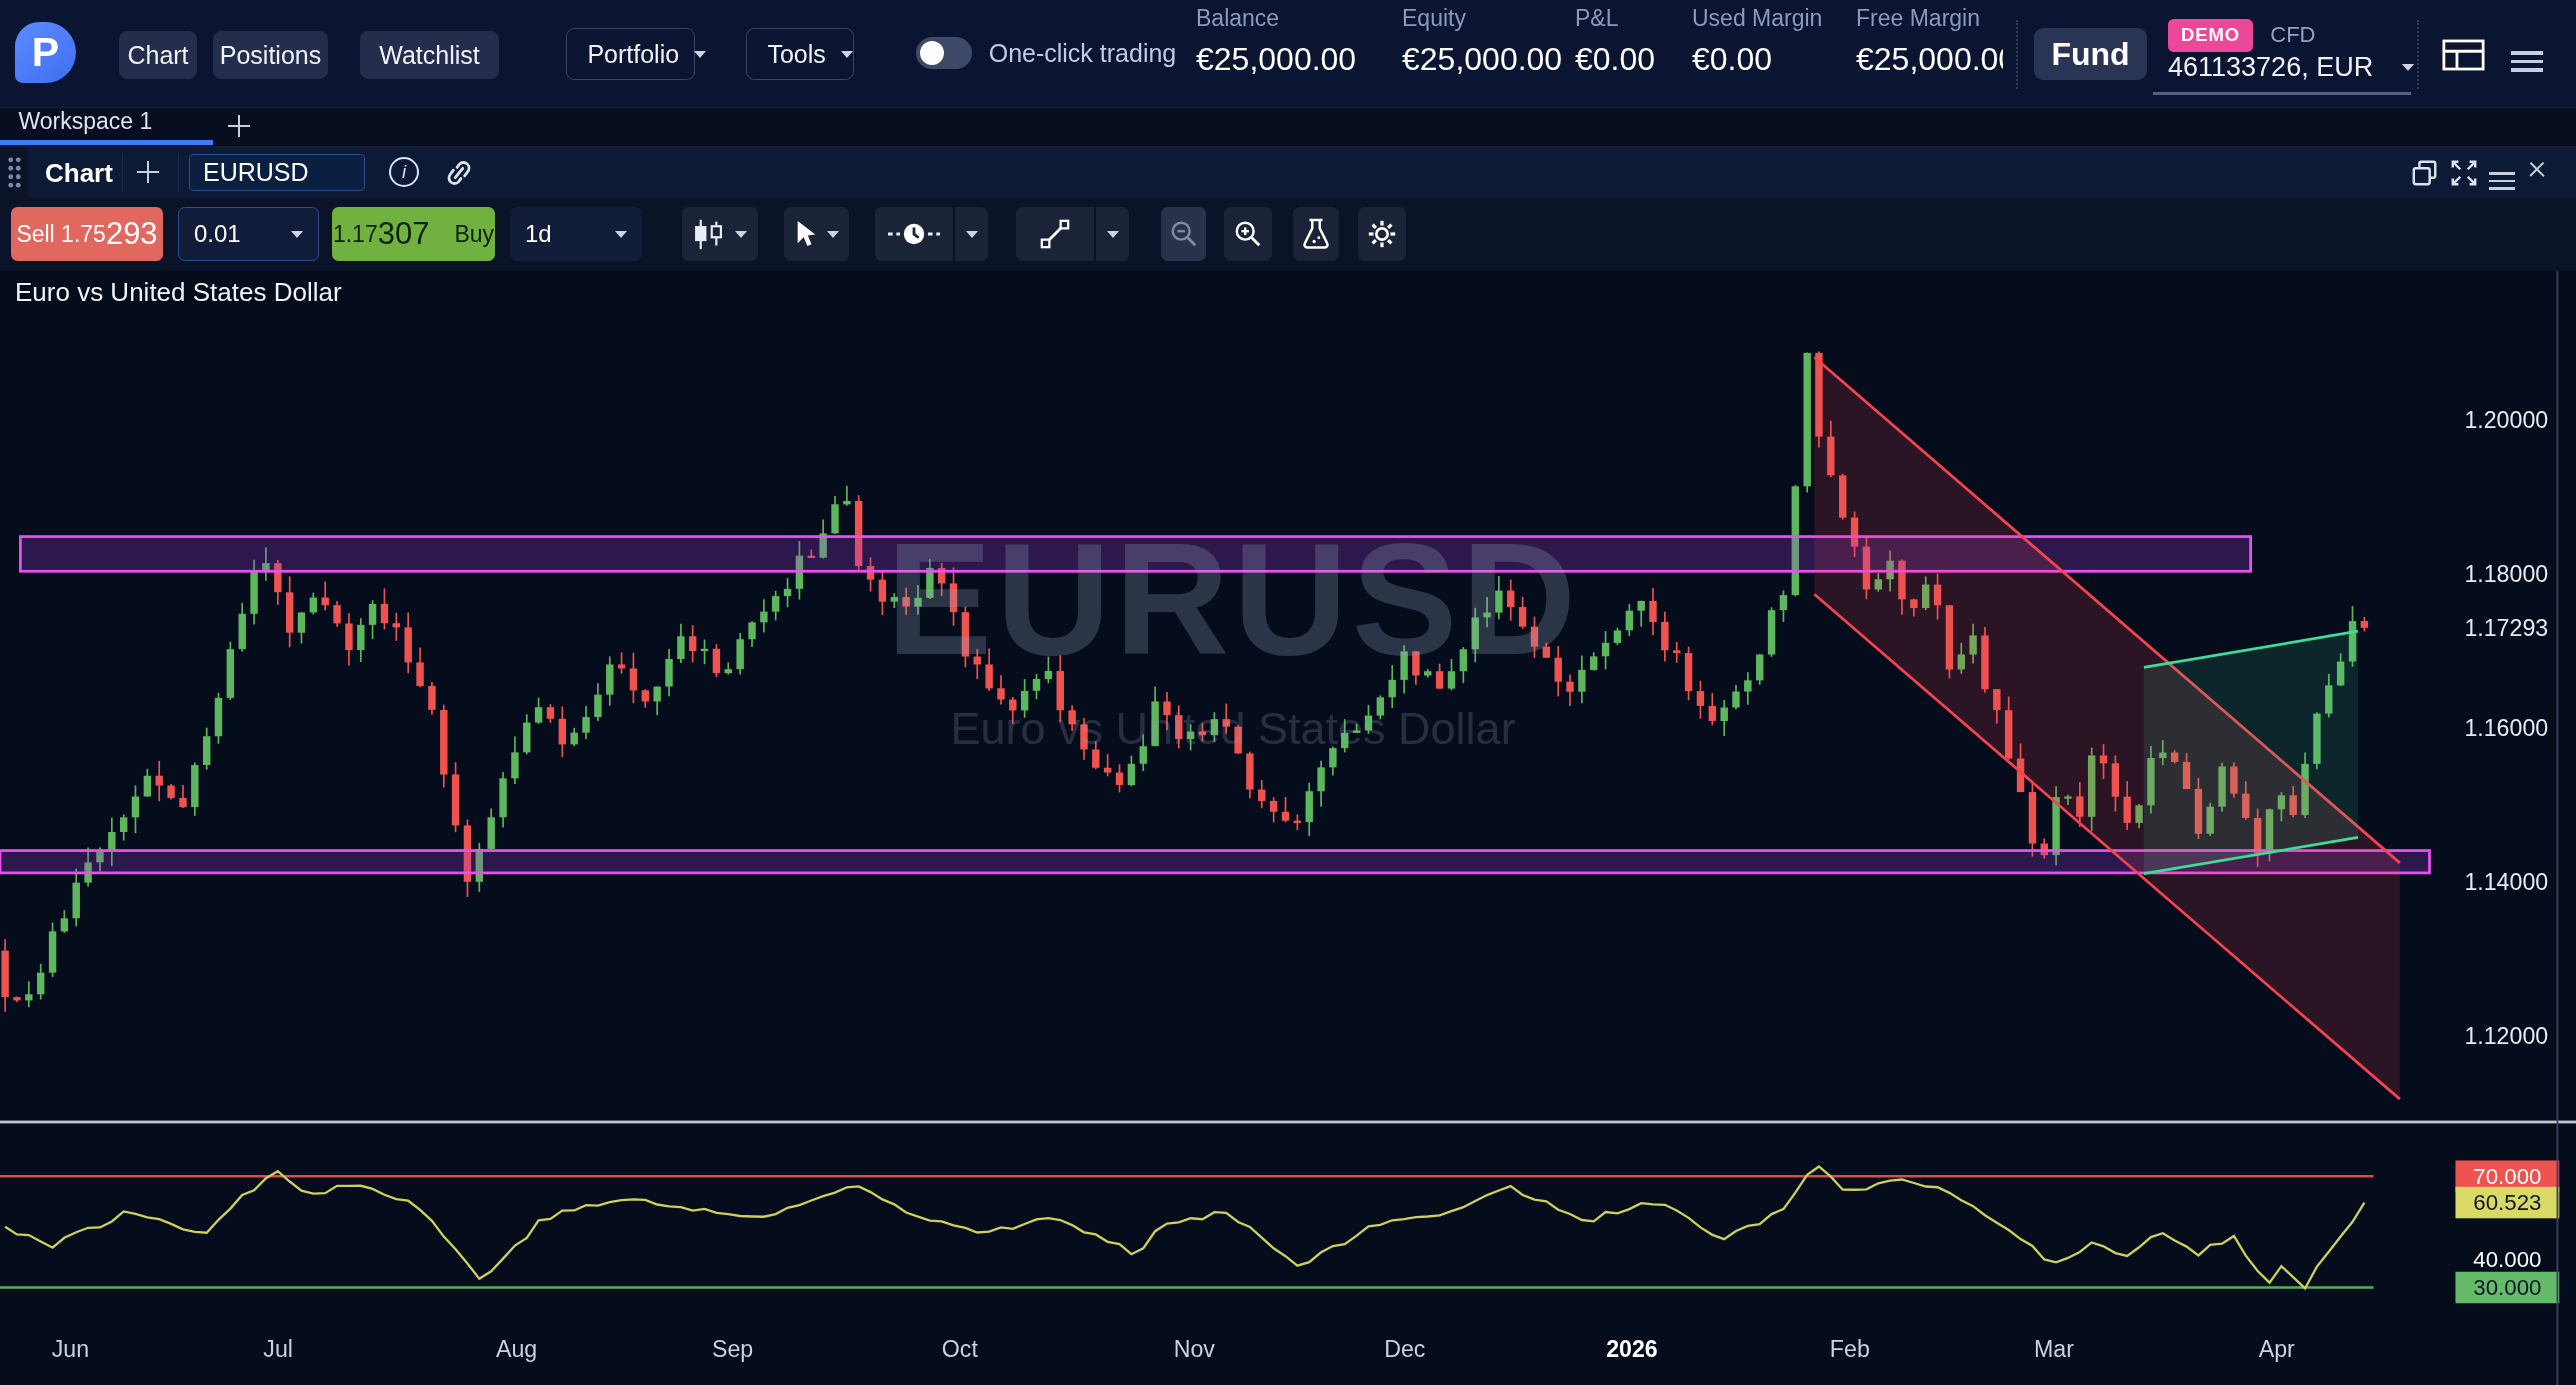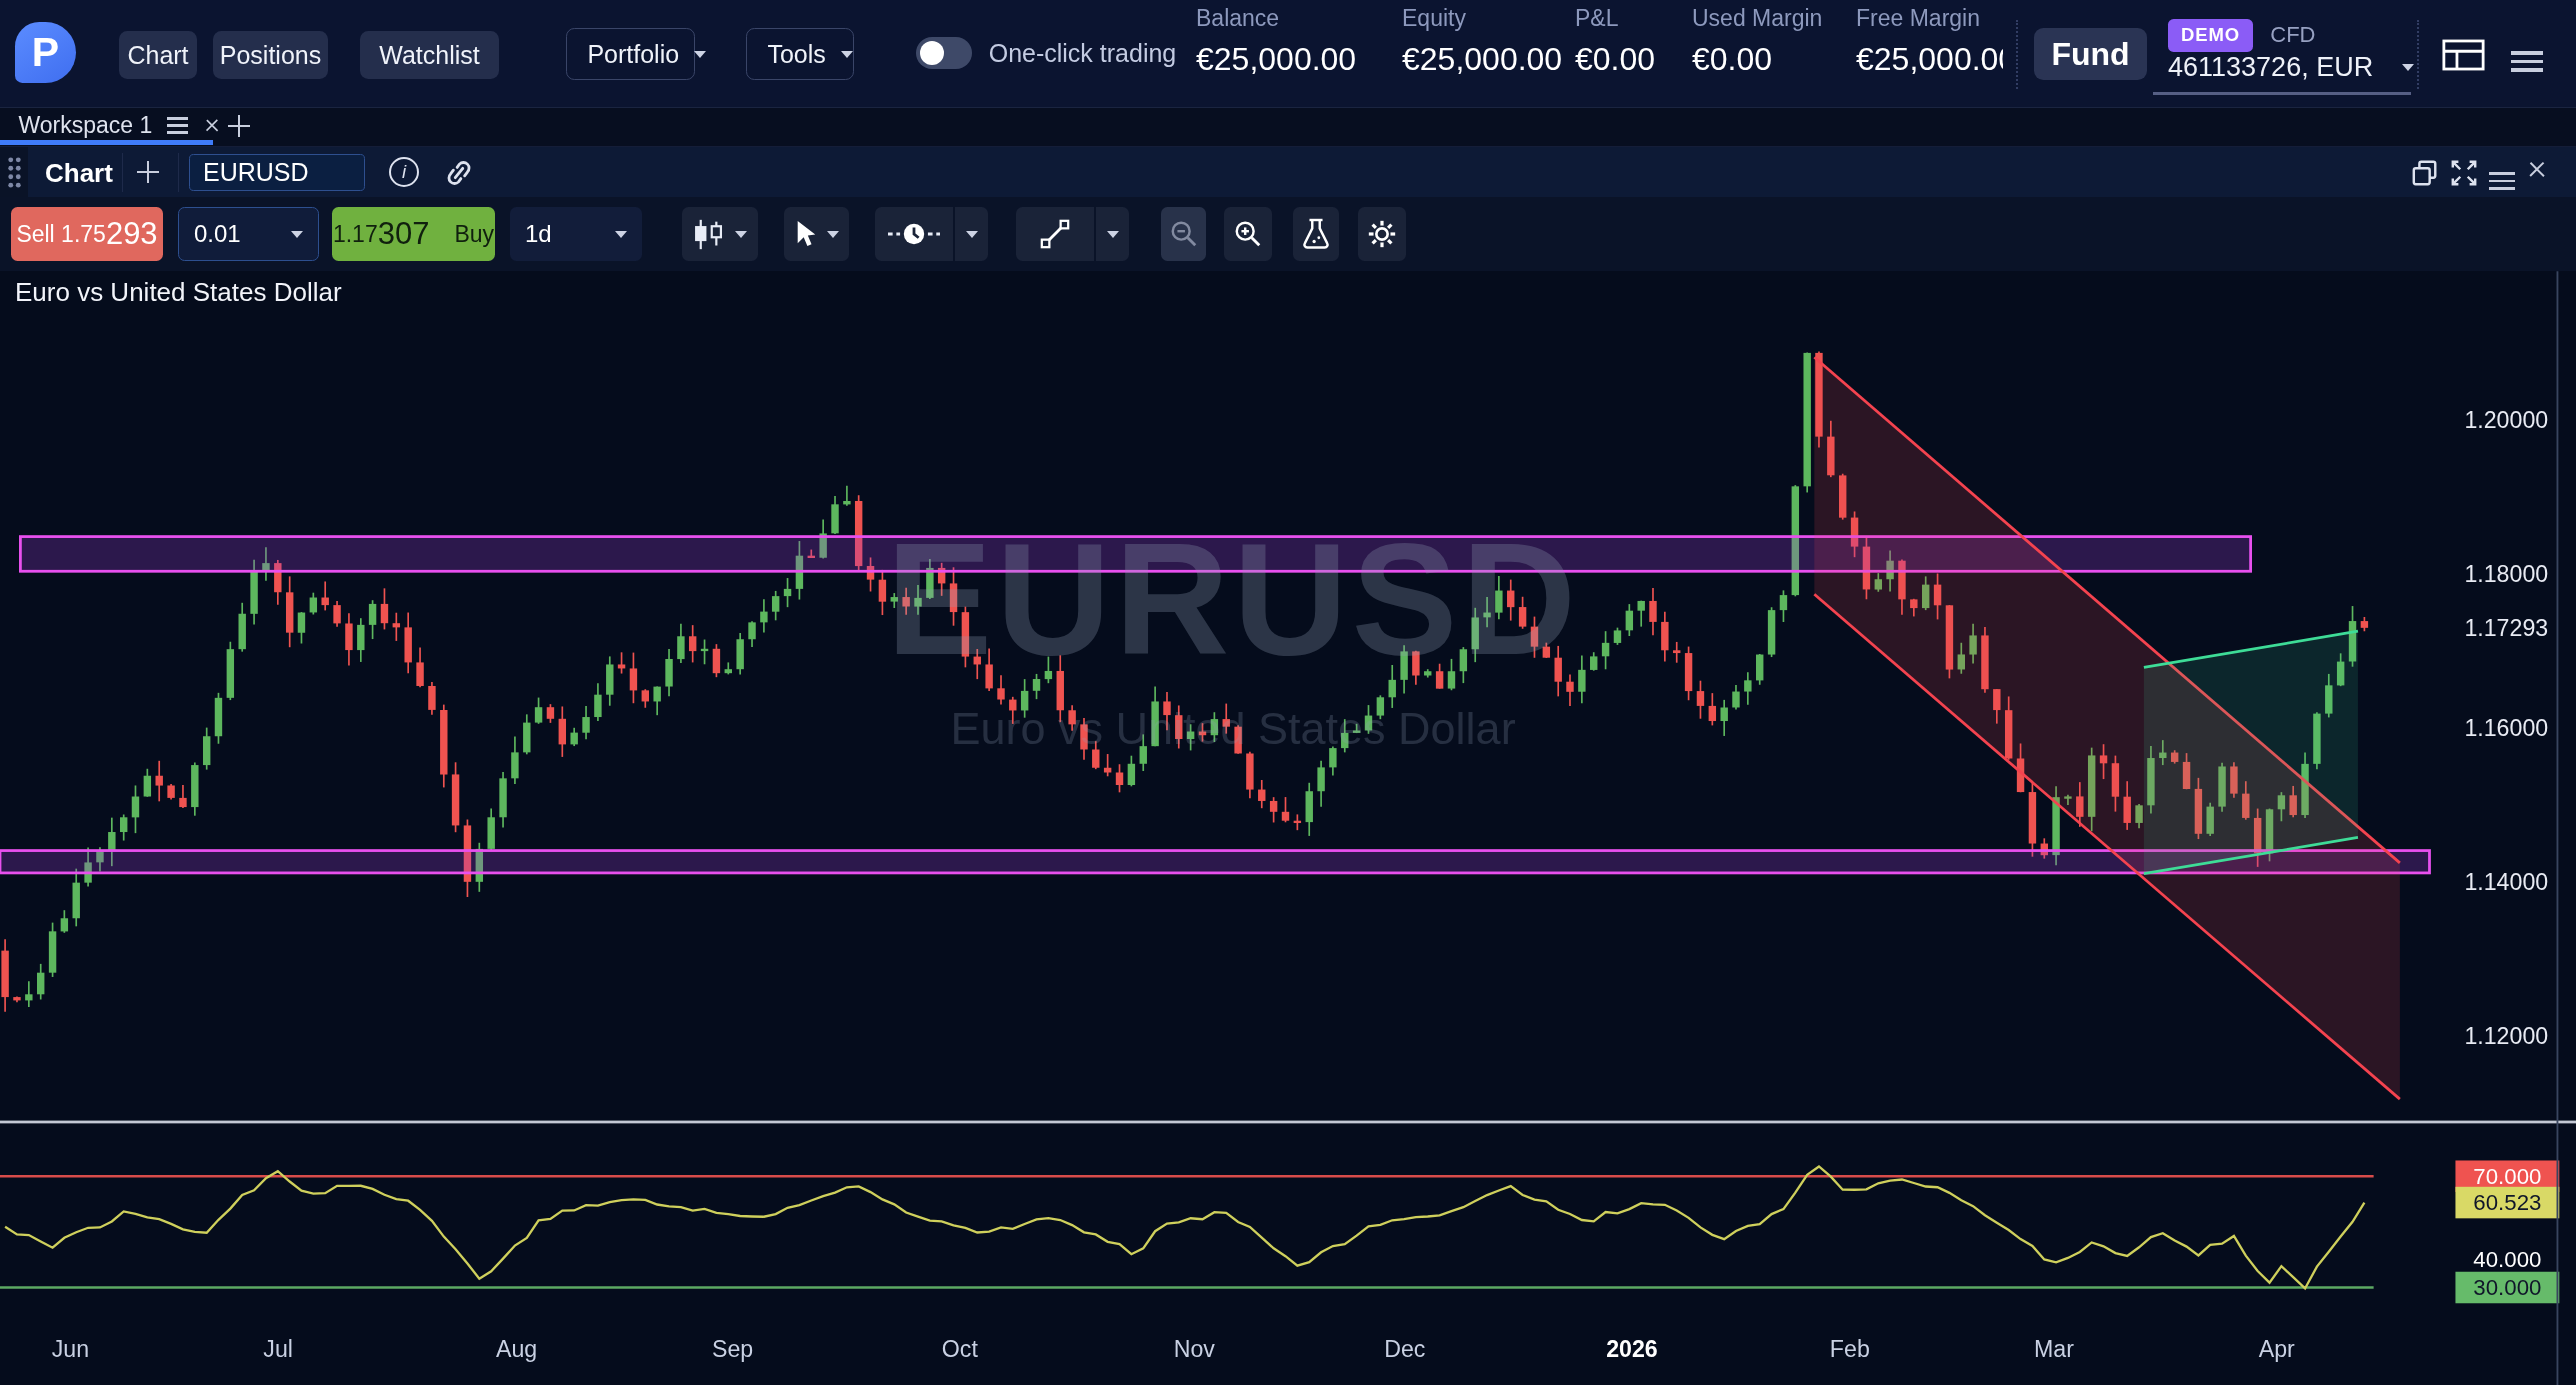--- a/index.html
+++ b/index.html
@@ -30,7 +30,7 @@
   #fund-btn { position:absolute; left:2034px; top:28px; width:113px; height:52px; background:#2a3454; border:none; border-radius:9.3px;
               color:#fff; font-size:32px; font-weight:bold; font-family:inherit; }
   #acct { position:absolute; left:2168px; top:18.5px; }
-  #demo-badge { display:inline-block; background:#8b5cf6; color:#fff; font-size:18.5px; font-weight:bold; letter-spacing:0.9px;
+  #demo-badge { display:inline-block; background:#ec4899; color:#fff; font-size:18.5px; font-weight:bold; letter-spacing:0.9px;
                 border-radius:5.6px; padding:5.6px 13px; vertical-align:middle; }
   #acct-type { color:#97a1c2; font-size:22px; margin-left:13px; vertical-align:middle; }
   #acct-num { margin-top:0; color:#eef1f8; font-size:27px; display:flex; align-items:center; gap:29px; }

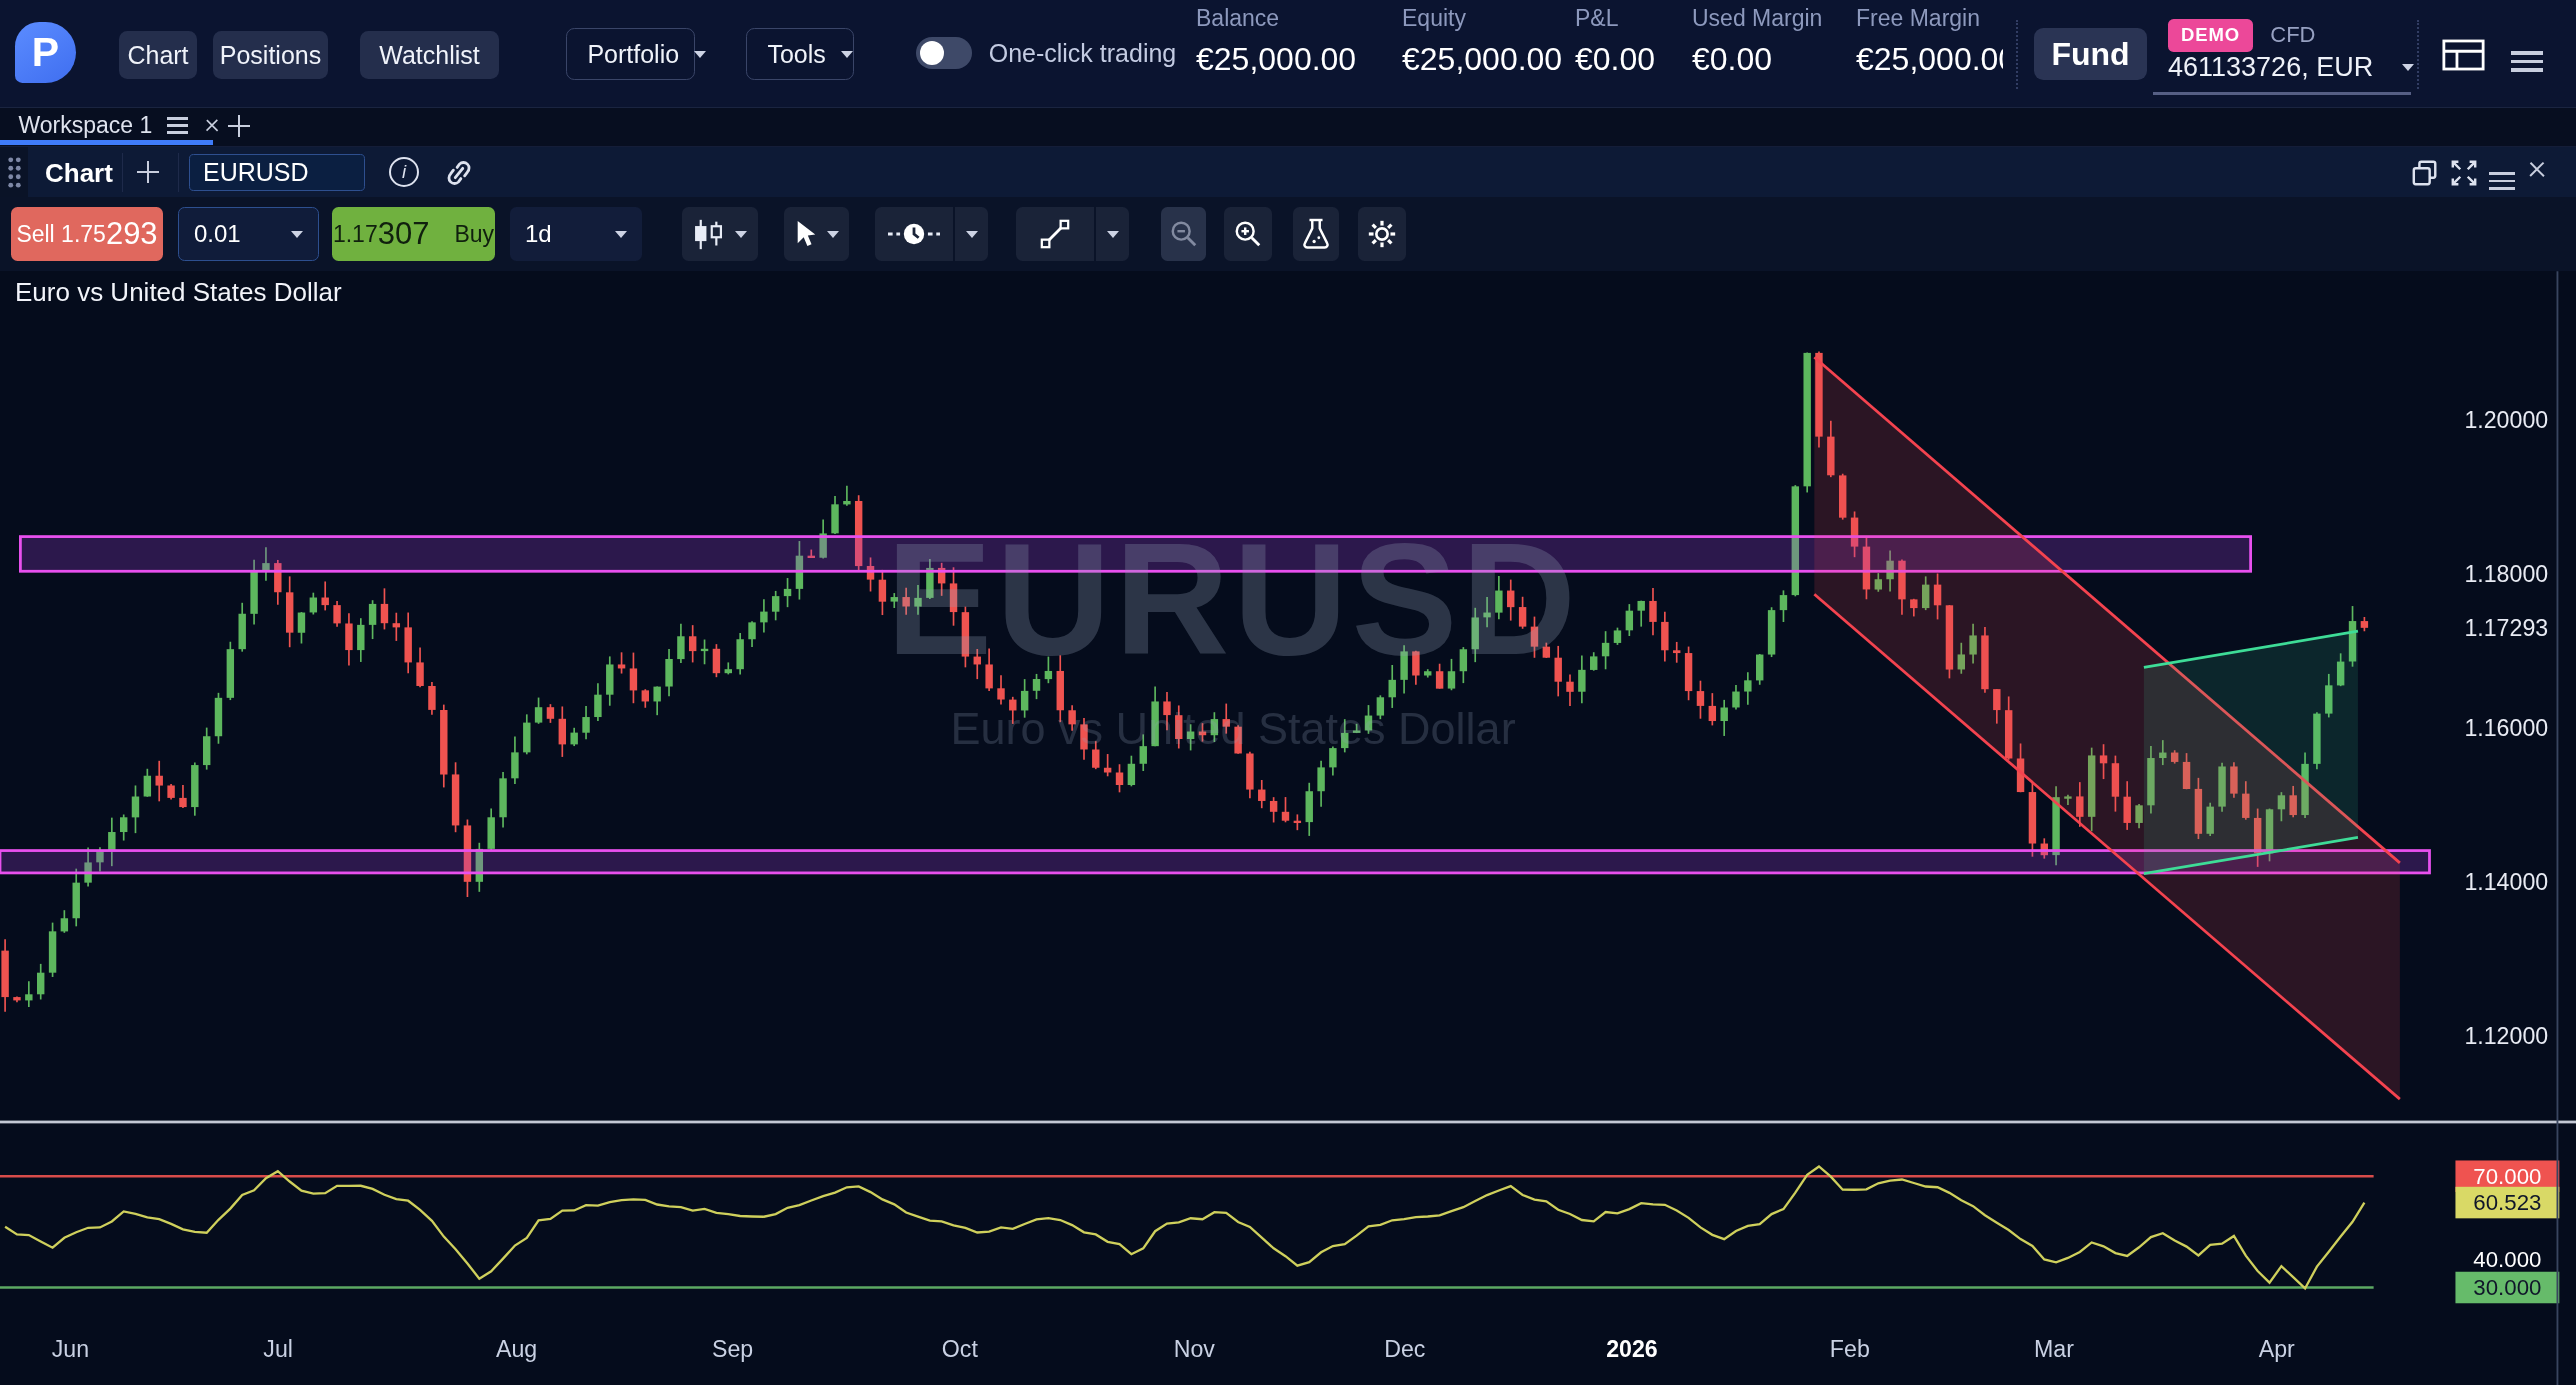--- a/index.html
+++ b/index.html
@@ -39,7 +39,7 @@
 
   
   #wsrow { position:absolute; left:0; top:108px; width:2576px; height:39px; background:#070e20; border-bottom:0.9px solid #141d38; }
-  #wstab { position:absolute; left:0; top:0; height:35px; display:flex; align-items:center; gap:15px; padding:0 13px 0 18.5px; }
+  #wstab { position:absolute; left:0; top:0; height:35px; display:flex; align-items:center; gap:15px; padding:0 13px 0 18.5px;flex-direction:column; }
   #wstab .t { color:#dfe3ee; font-size:23px; }
   .bars3 { display:inline-flex; flex-direction:column; gap:4.6px; }
   .bars3 i { display:block; width:20.4px; height:2.8px; background:#c8cede; }

